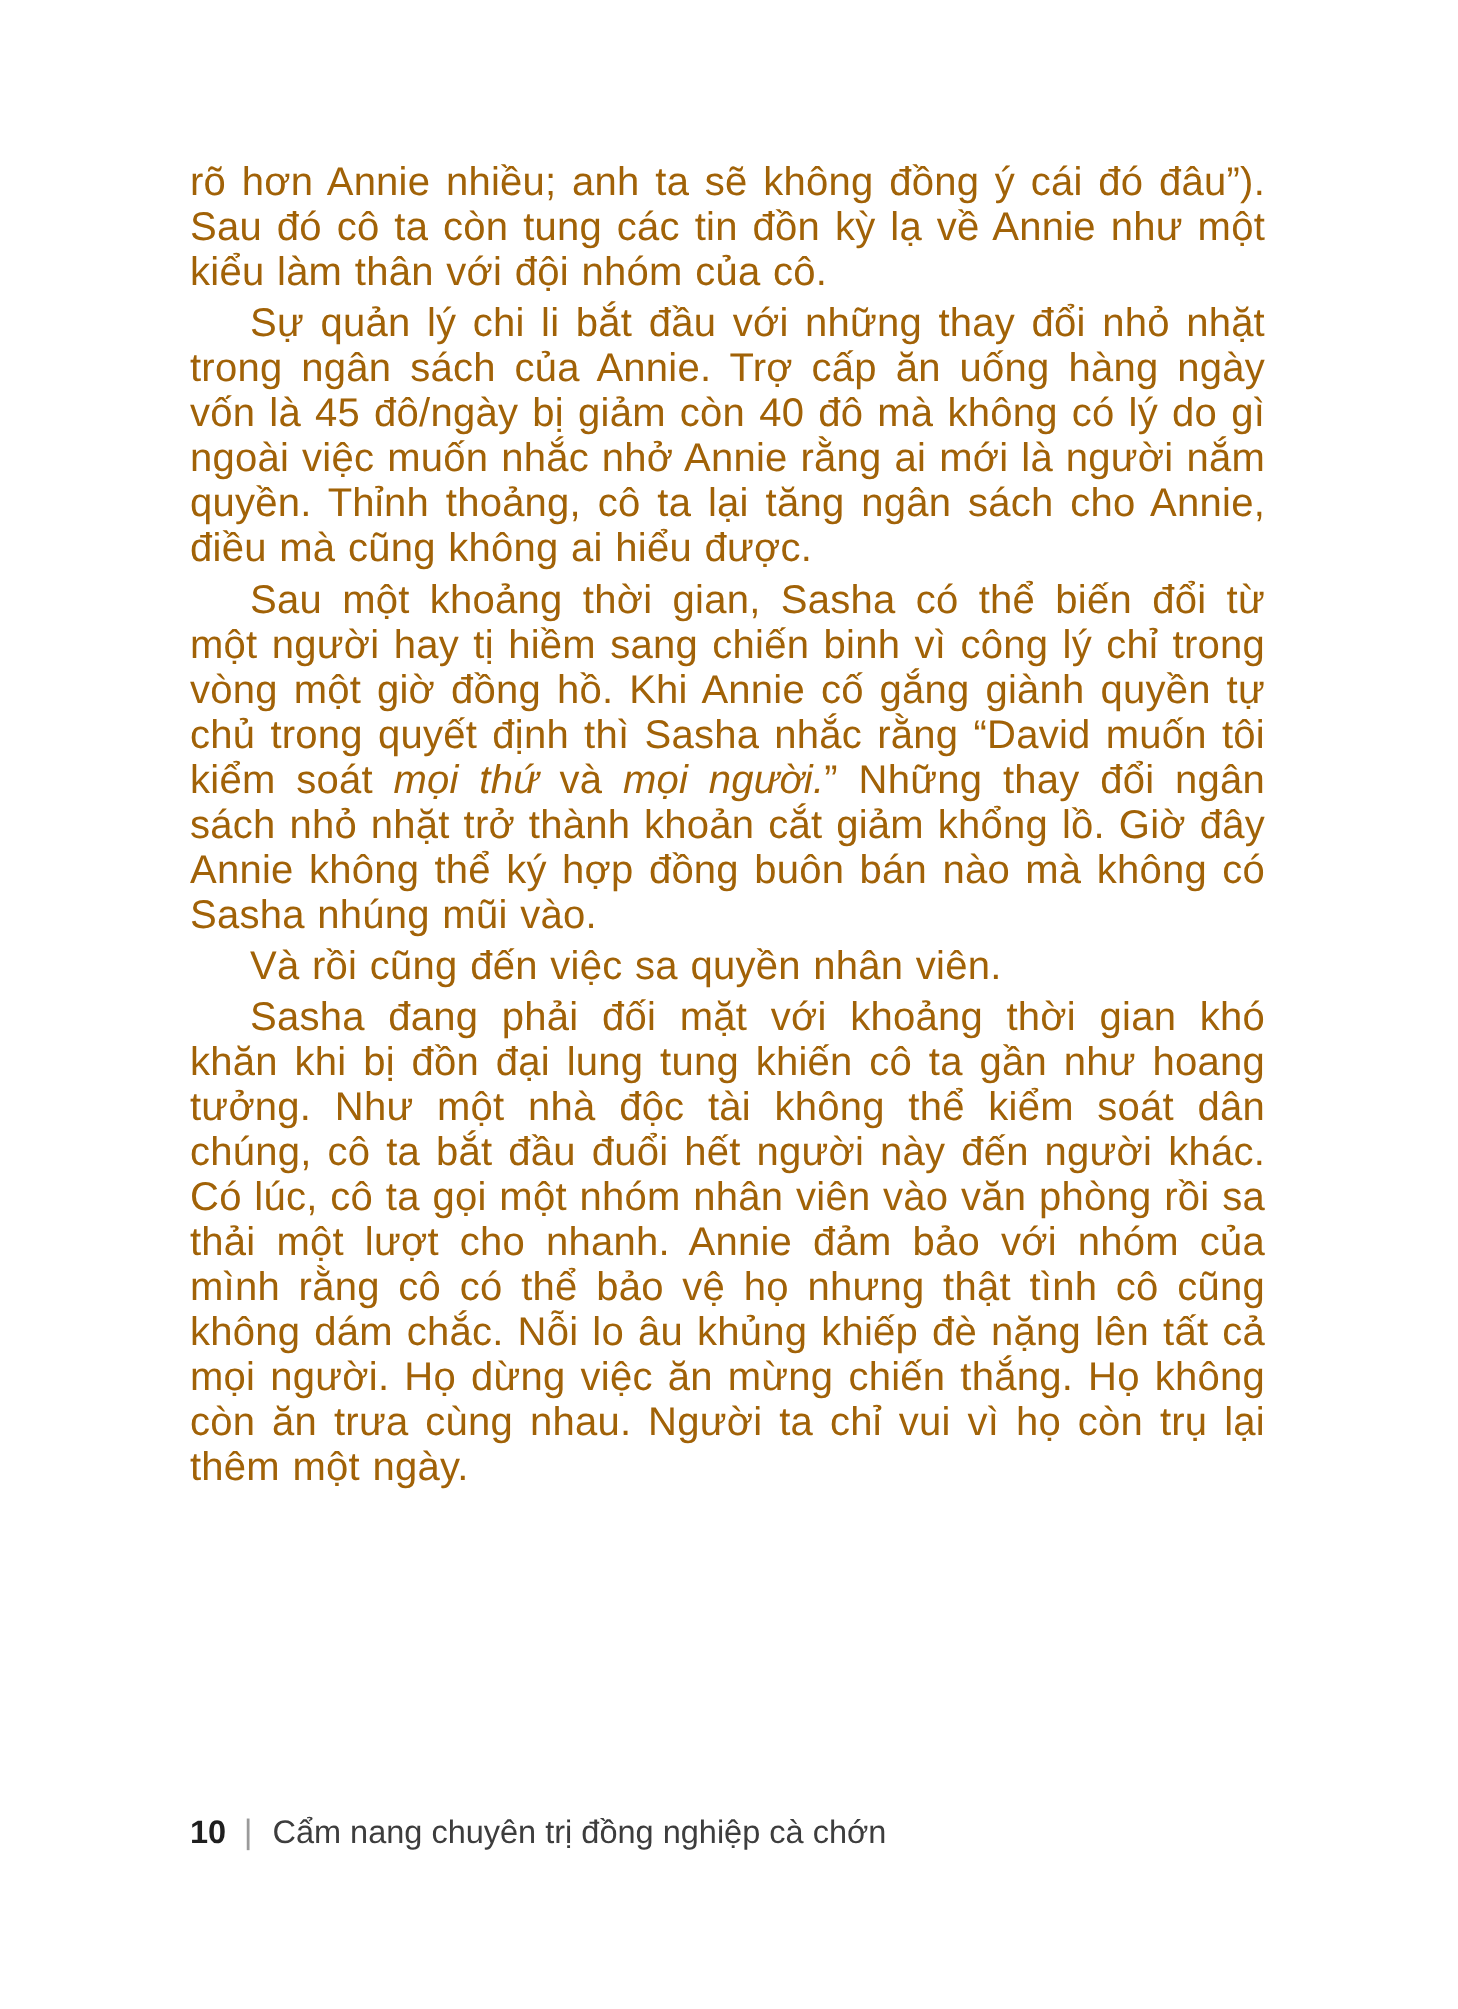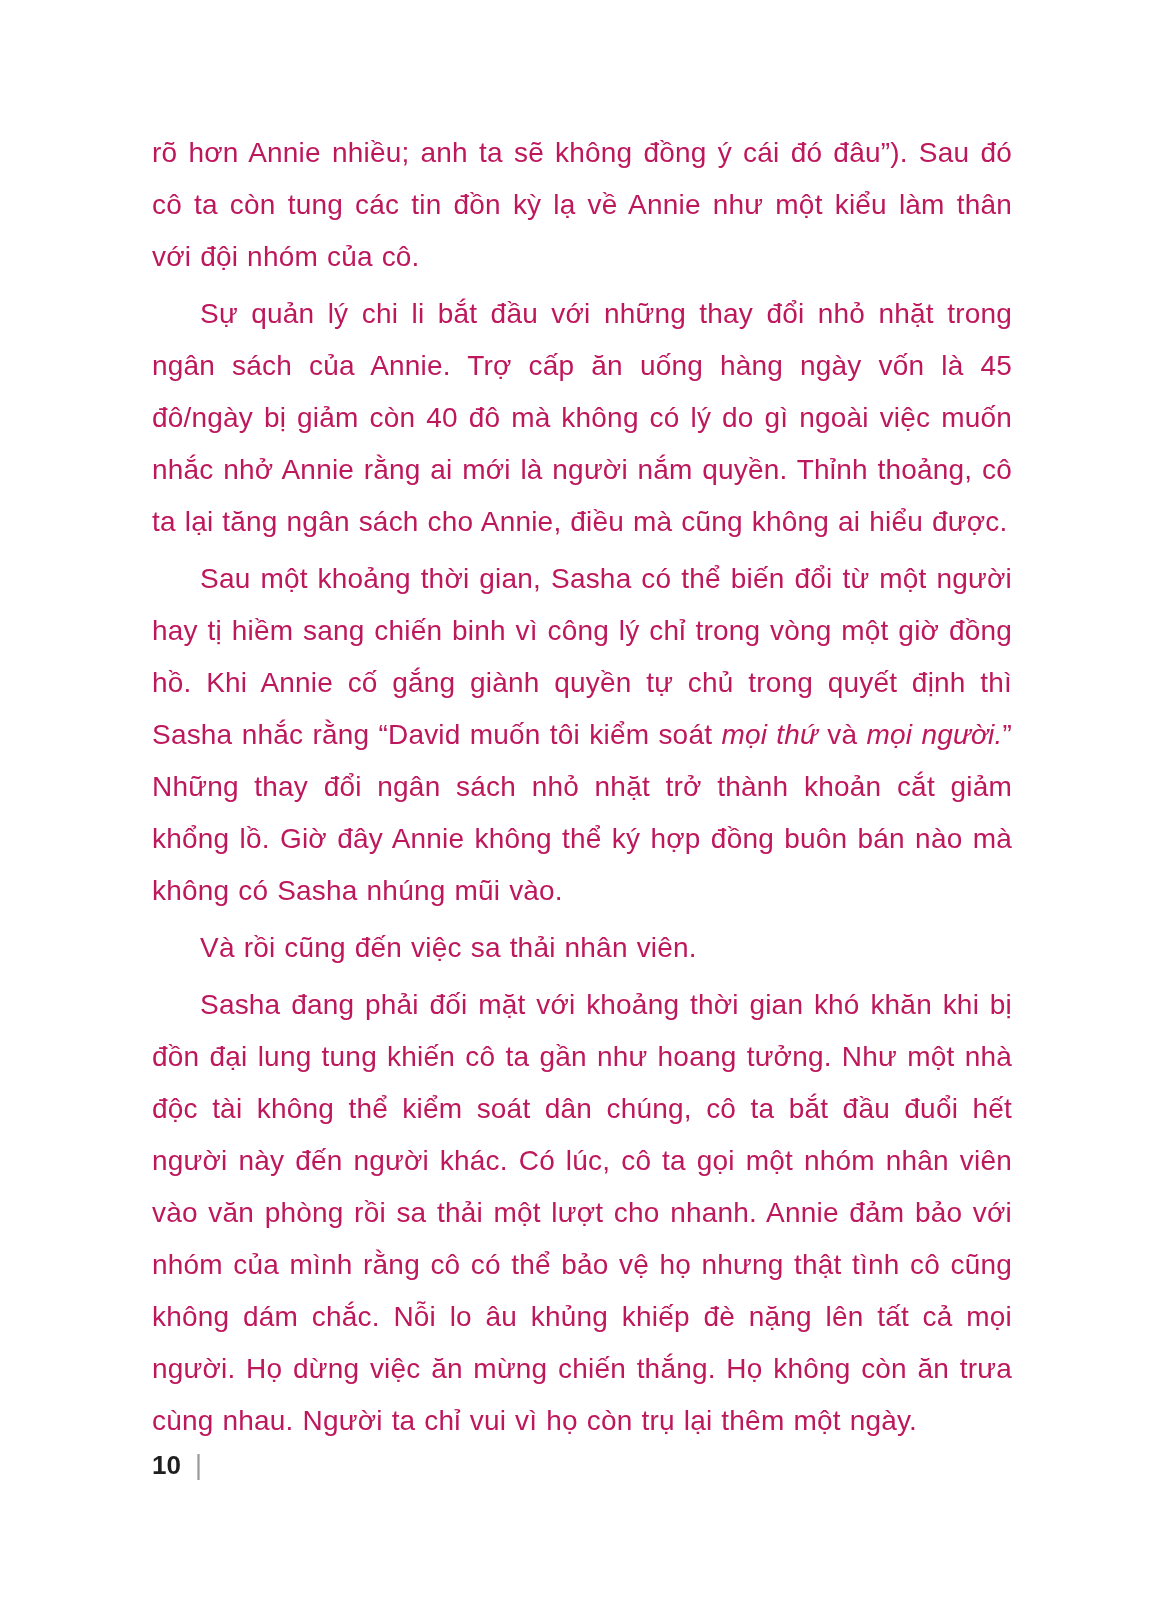--- a/index.html
+++ b/index.html
@@ -23,9 +23,9 @@
   }
   .para {
     margin: 0 0 5px 0;
-    font-size: 28px;
-    line-height: 52px;
-    color: #be185d;
+    font-size: 32px;
+    line-height: 36px;
+    color: #a16207;
     text-align: justify;
     text-indent: 48px;
     letter-spacing: 0.2px;

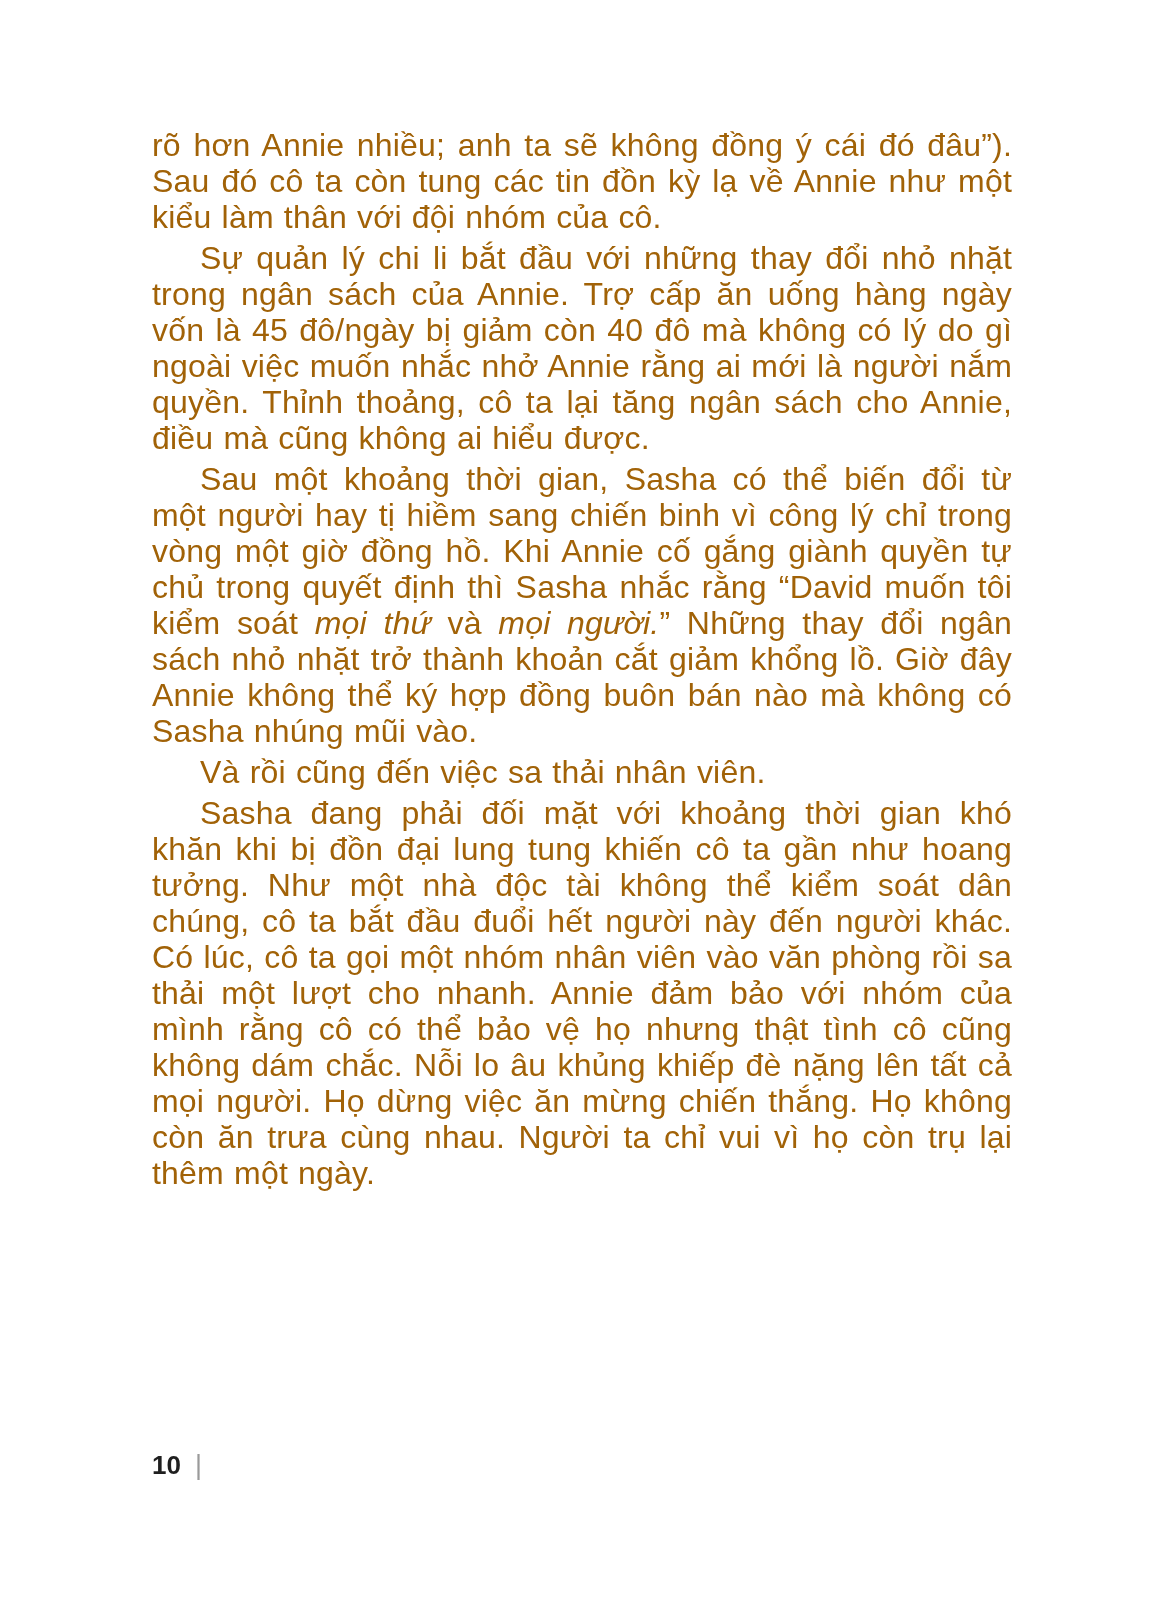--- a/index.html
+++ b/index.html
@@ -73,7 +73,7 @@
 
     <p class="para"><span>Sau một khoảng thời gian, Sasha có thể biến đổi từ một người hay tị hiềm sang chiến binh vì công lý chỉ trong vòng một giờ đồng hồ. Khi Annie cố gắng giành quyền tự chủ trong quyết định thì Sasha nhắc rằng “David muốn tôi kiểm soát </span><em>mọi thứ</em><span> và </span><em>mọi người.</em><span>” Những thay đổi ngân sách nhỏ nhặt trở thành khoản cắt giảm khổng lồ. Giờ đây Annie không thể ký hợp đồng buôn bán nào mà không có Sasha nhúng mũi vào.</span></p>
 
-    <p class="para"><span>Và rồi cũng đến việc sa thải nhân viên.</span></p>
+    <p class="para"><span>Và rồi cũng đến việc sa quyền nhân viên.</span></p>
 
     <p class="para"><span>Sasha đang phải đối mặt với khoảng thời gian khó khăn khi bị đồn đại lung tung khiến cô ta gần như hoang tưởng. Như một nhà độc tài không thể kiểm soát dân chúng, cô ta bắt đầu đuổi hết người này đến người khác. Có lúc, cô ta gọi một nhóm nhân viên vào văn phòng rồi sa thải một lượt cho nhanh. Annie đảm bảo với nhóm của mình rằng cô có thể bảo vệ họ nhưng thật tình cô cũng không dám chắc. Nỗi lo âu khủng khiếp đè nặng lên tất cả mọi người. Họ dừng việc ăn mừng chiến thắng. Họ không còn ăn trưa cùng nhau. Người ta chỉ vui vì họ còn trụ lại thêm một ngày.</span></p>
 

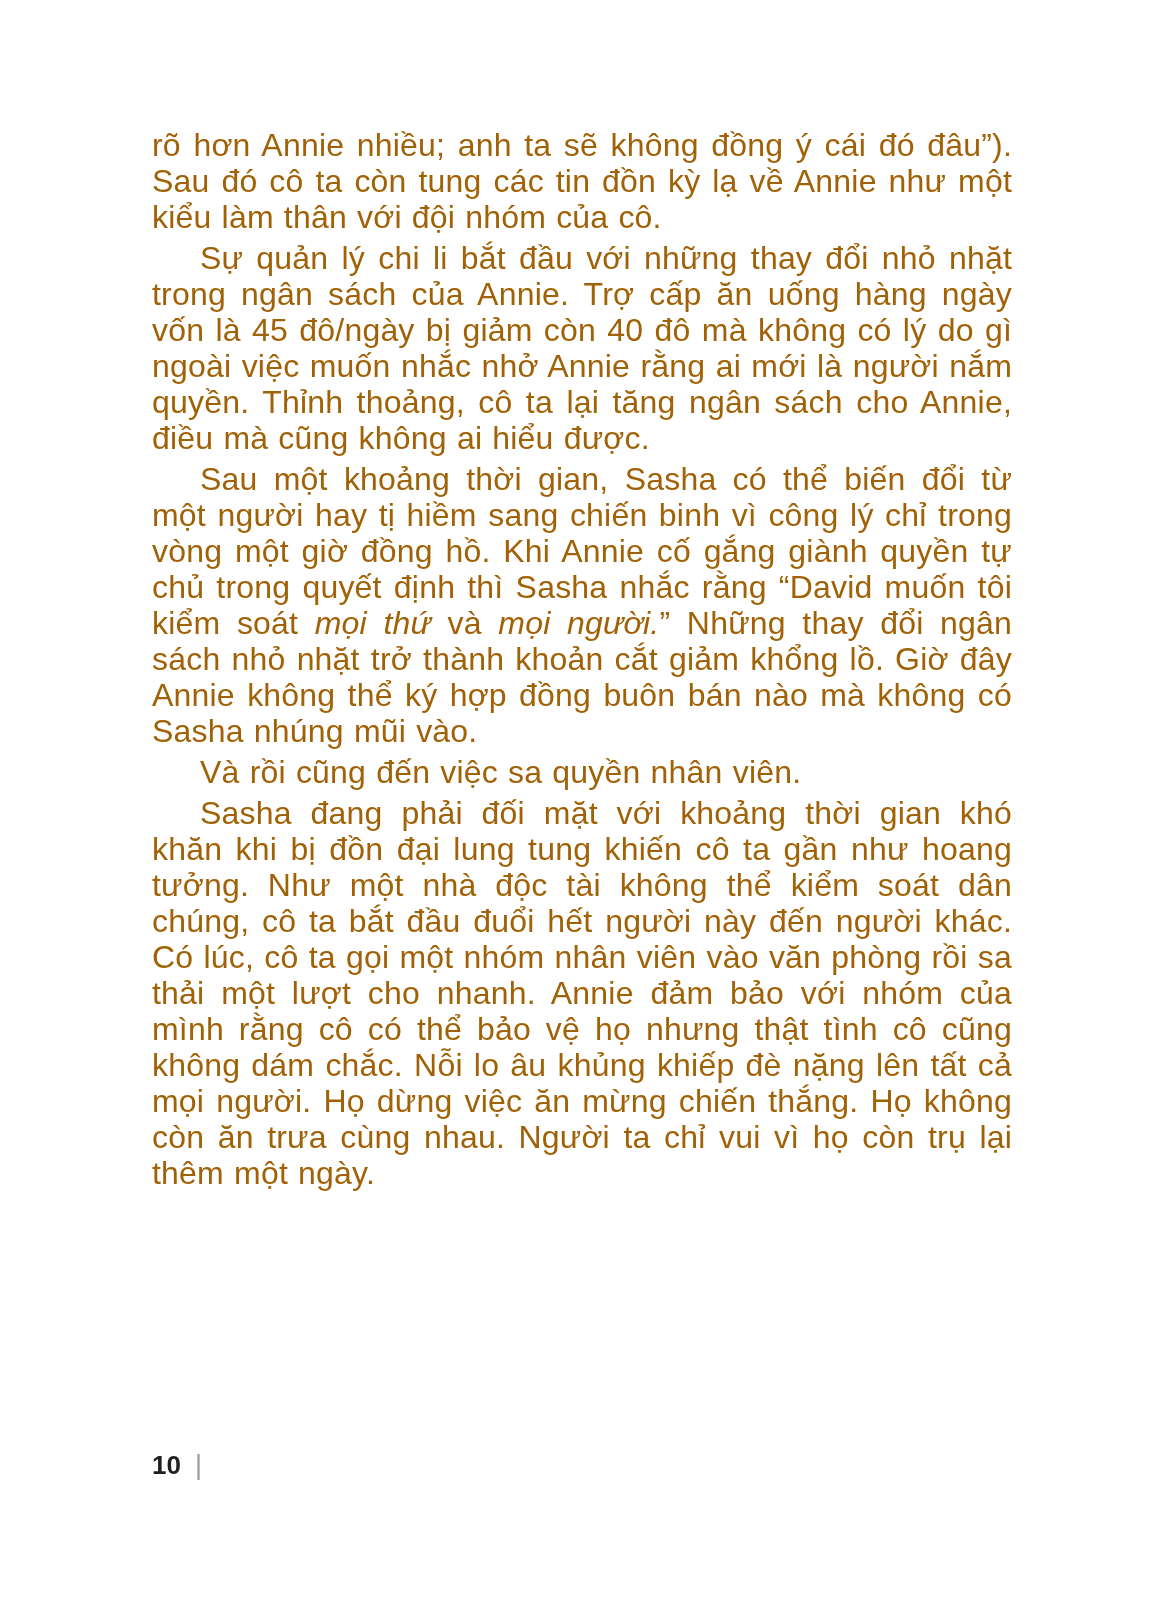--- a/index.html
+++ b/index.html
@@ -82,6 +82,7 @@
   <footer class="footer">
     <span class="page-num">10</span>
     <span class="sep">|</span>
+    <span class="book-title">Cẩm nang chuyên trị đồng nghiệp cà chớn</span>
   </footer>
 
 </div>

